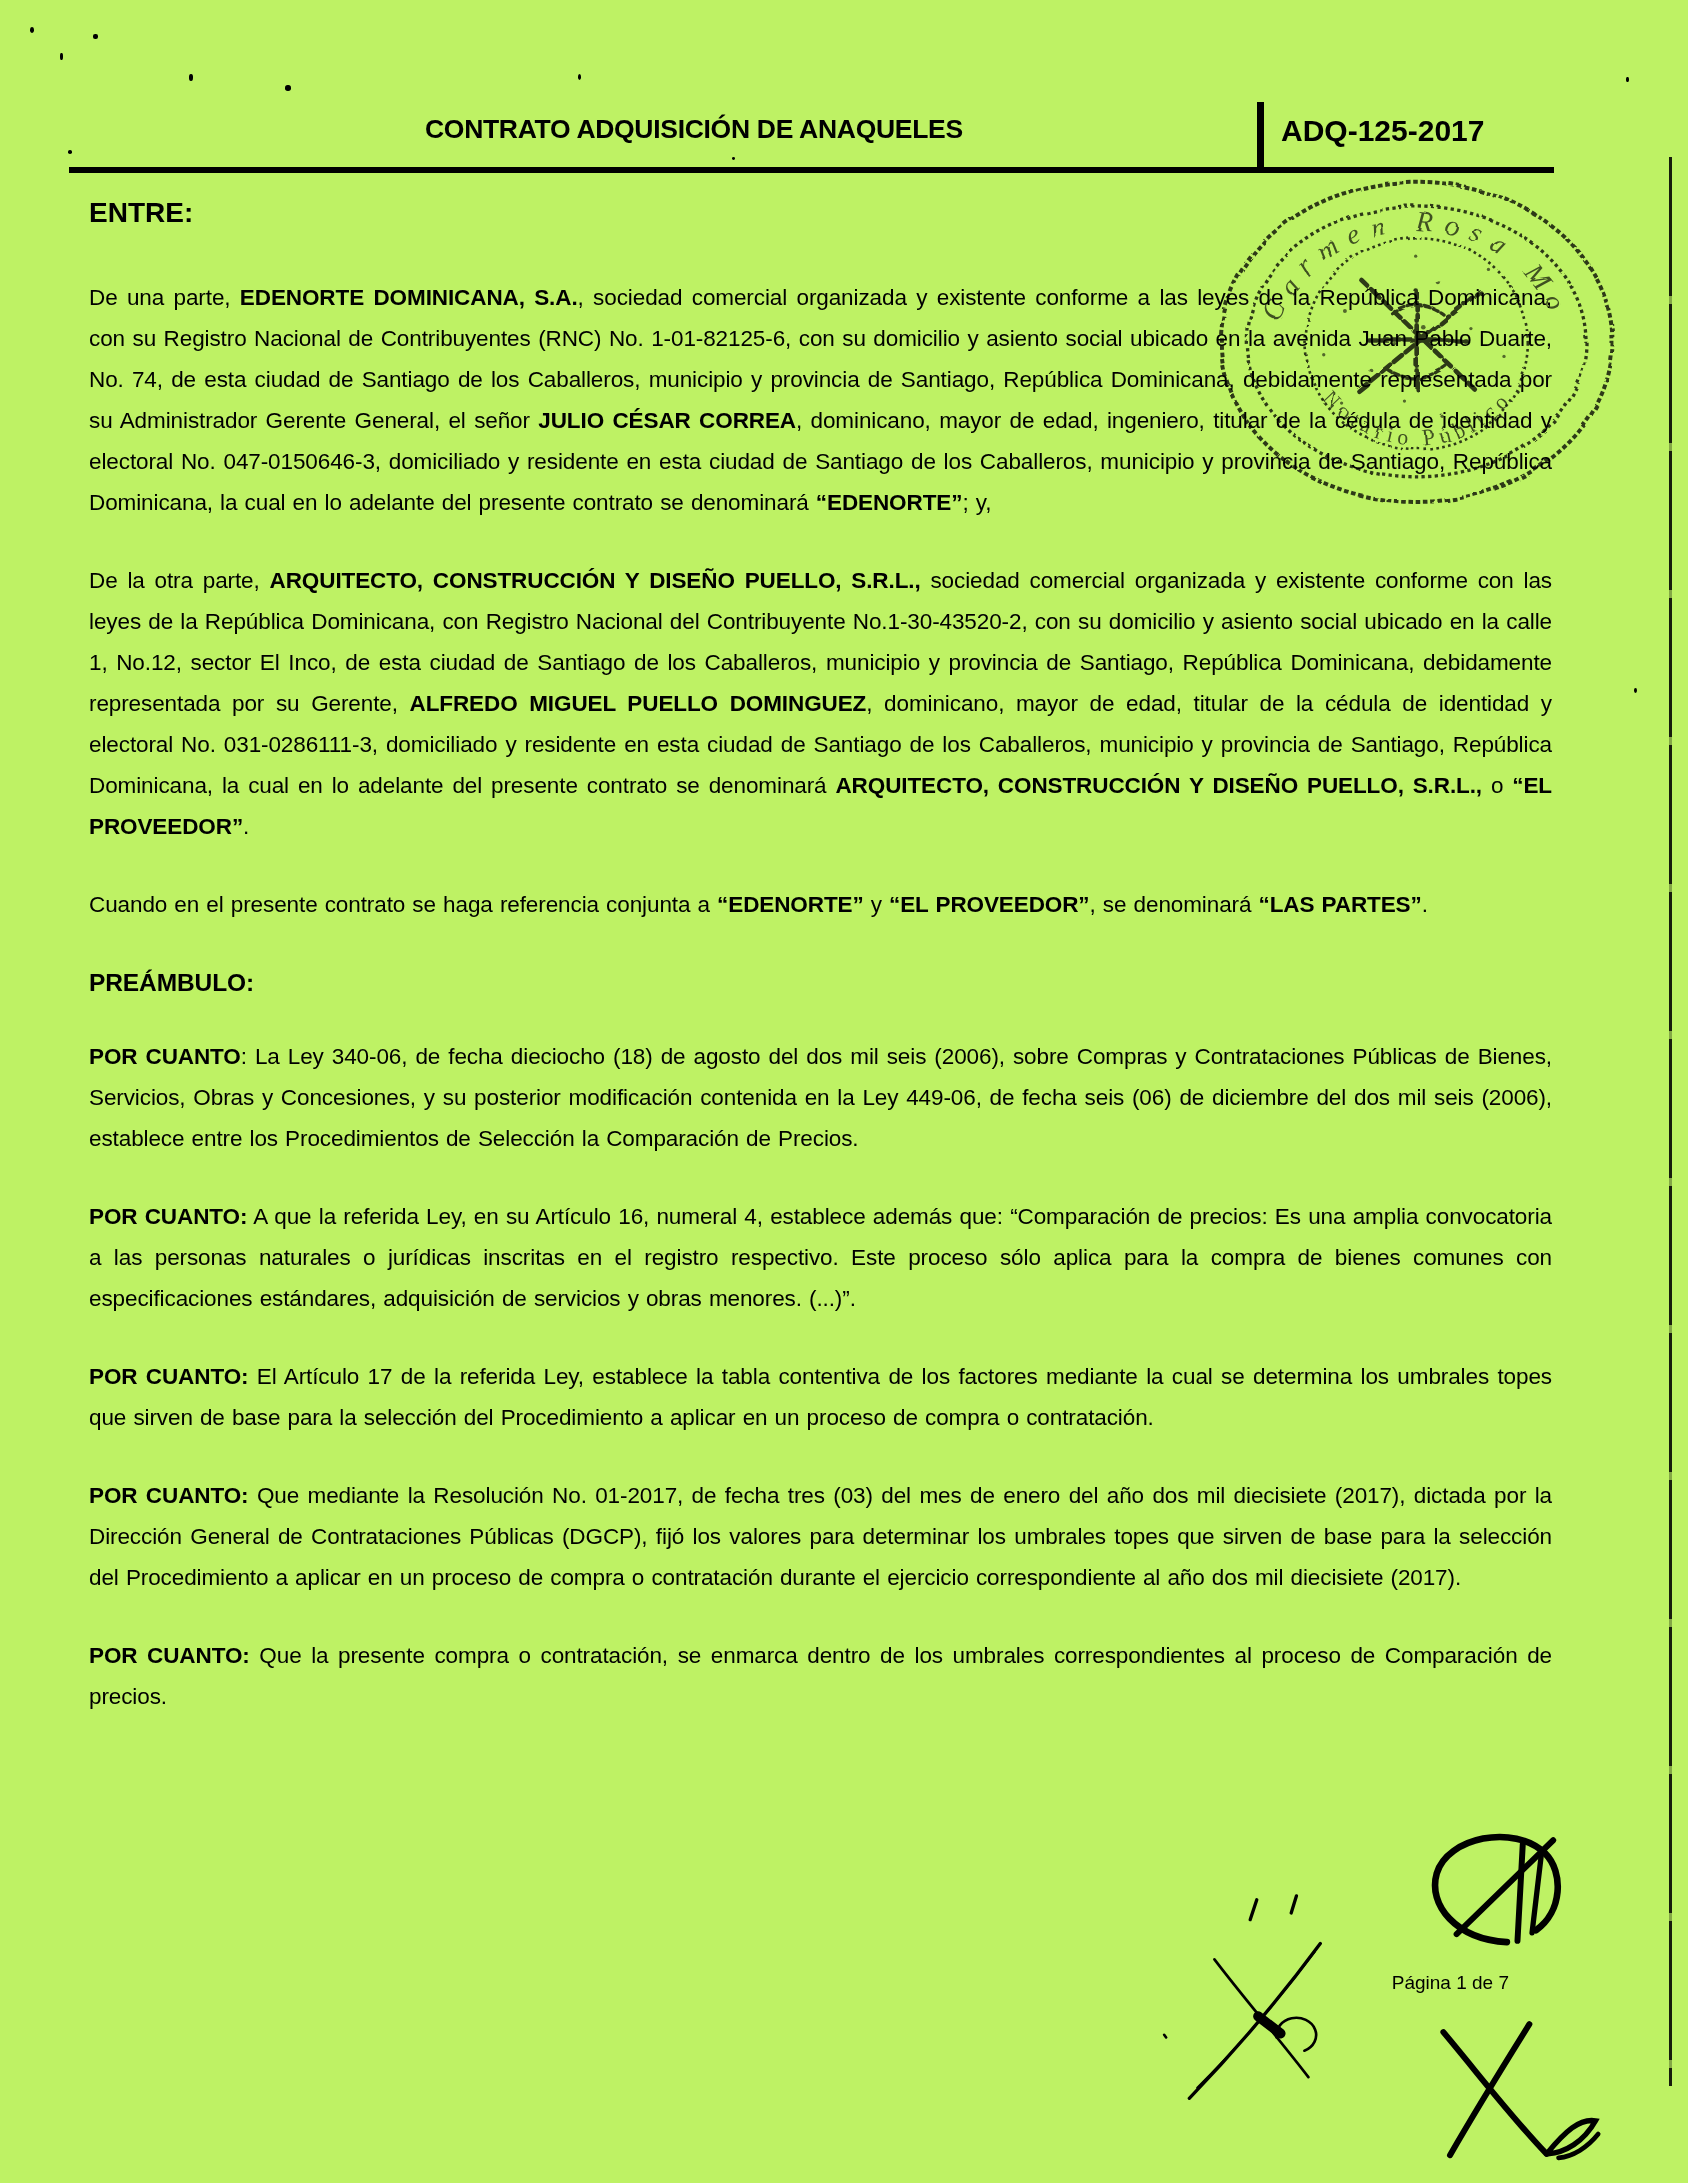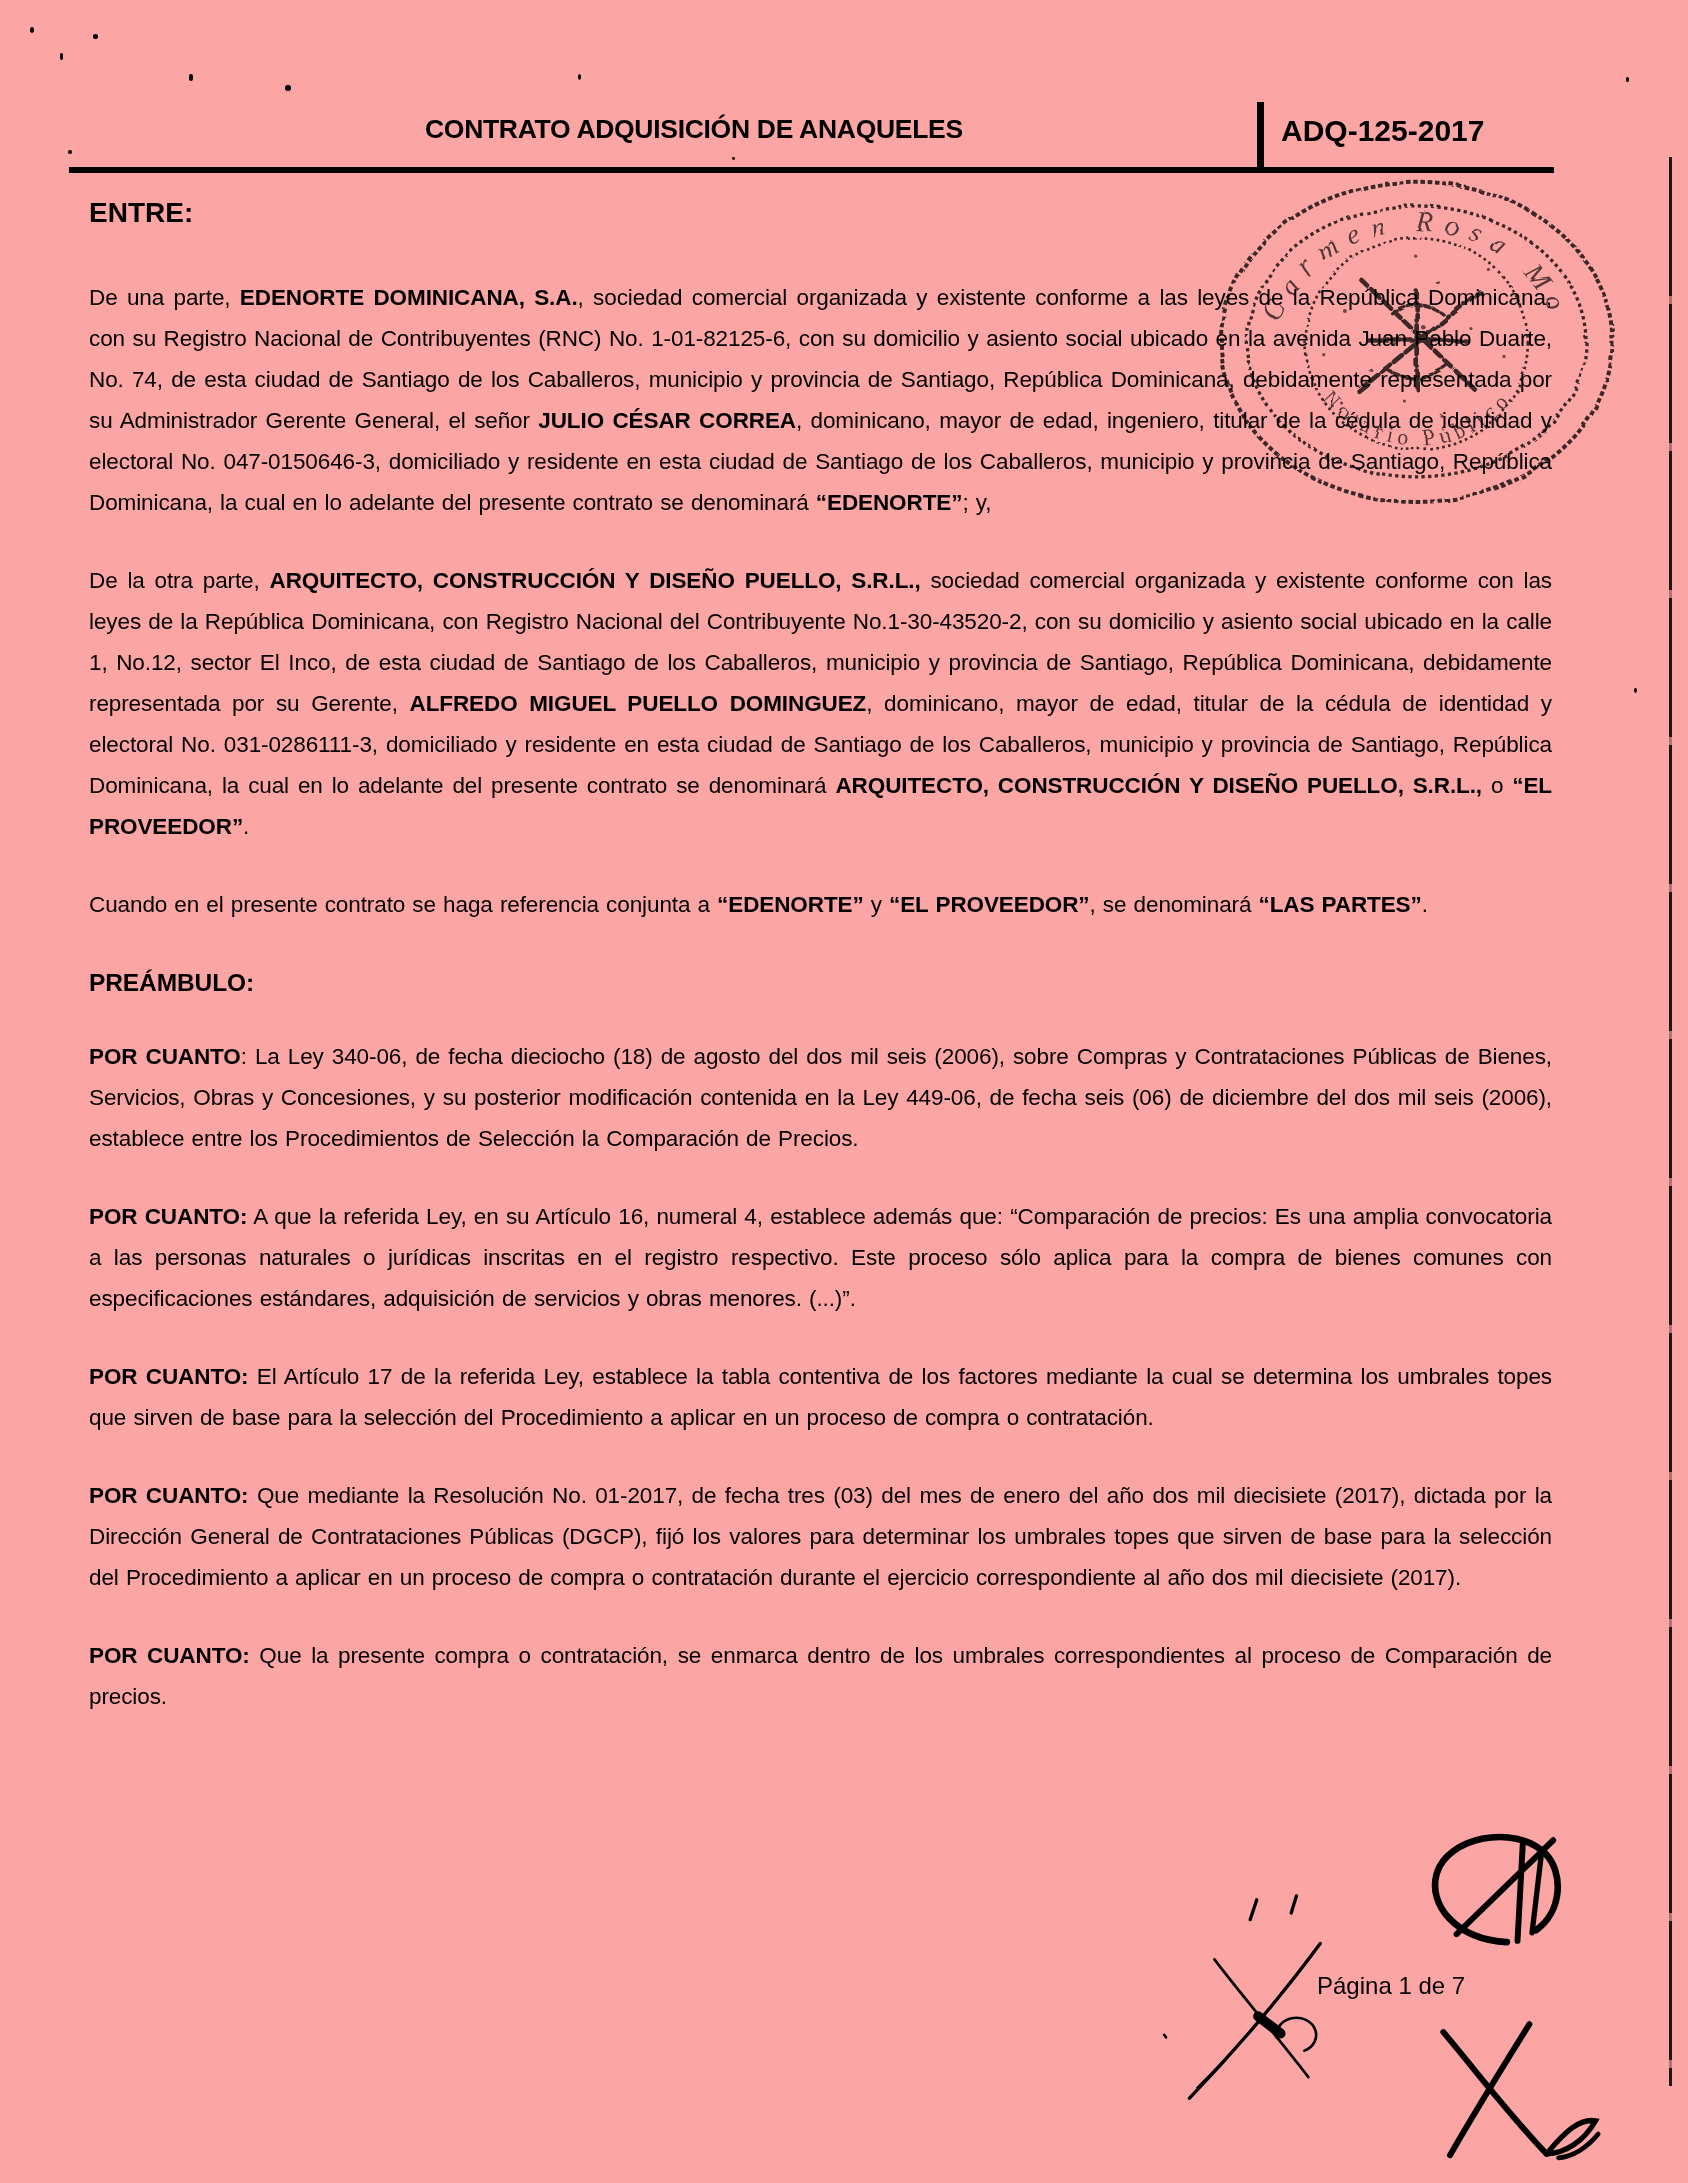--- a/index.html
+++ b/index.html
@@ -4,7 +4,7 @@
 <style>
   html,body{margin:0;padding:0;background:#e8e8e8;}
   .page{
-    position:relative;width:1688px;height:2183px;background:#fca5a5;
+    position:relative;width:1688px;height:2183px;background:#bef264;
     font-family:"Liberation Sans",sans-serif;color:#000;overflow:hidden;
   }
   .hdr-title{position:absolute;left:425px;top:114px;font-size:26.5px;font-weight:700;letter-spacing:-0.3px;white-space:nowrap;}

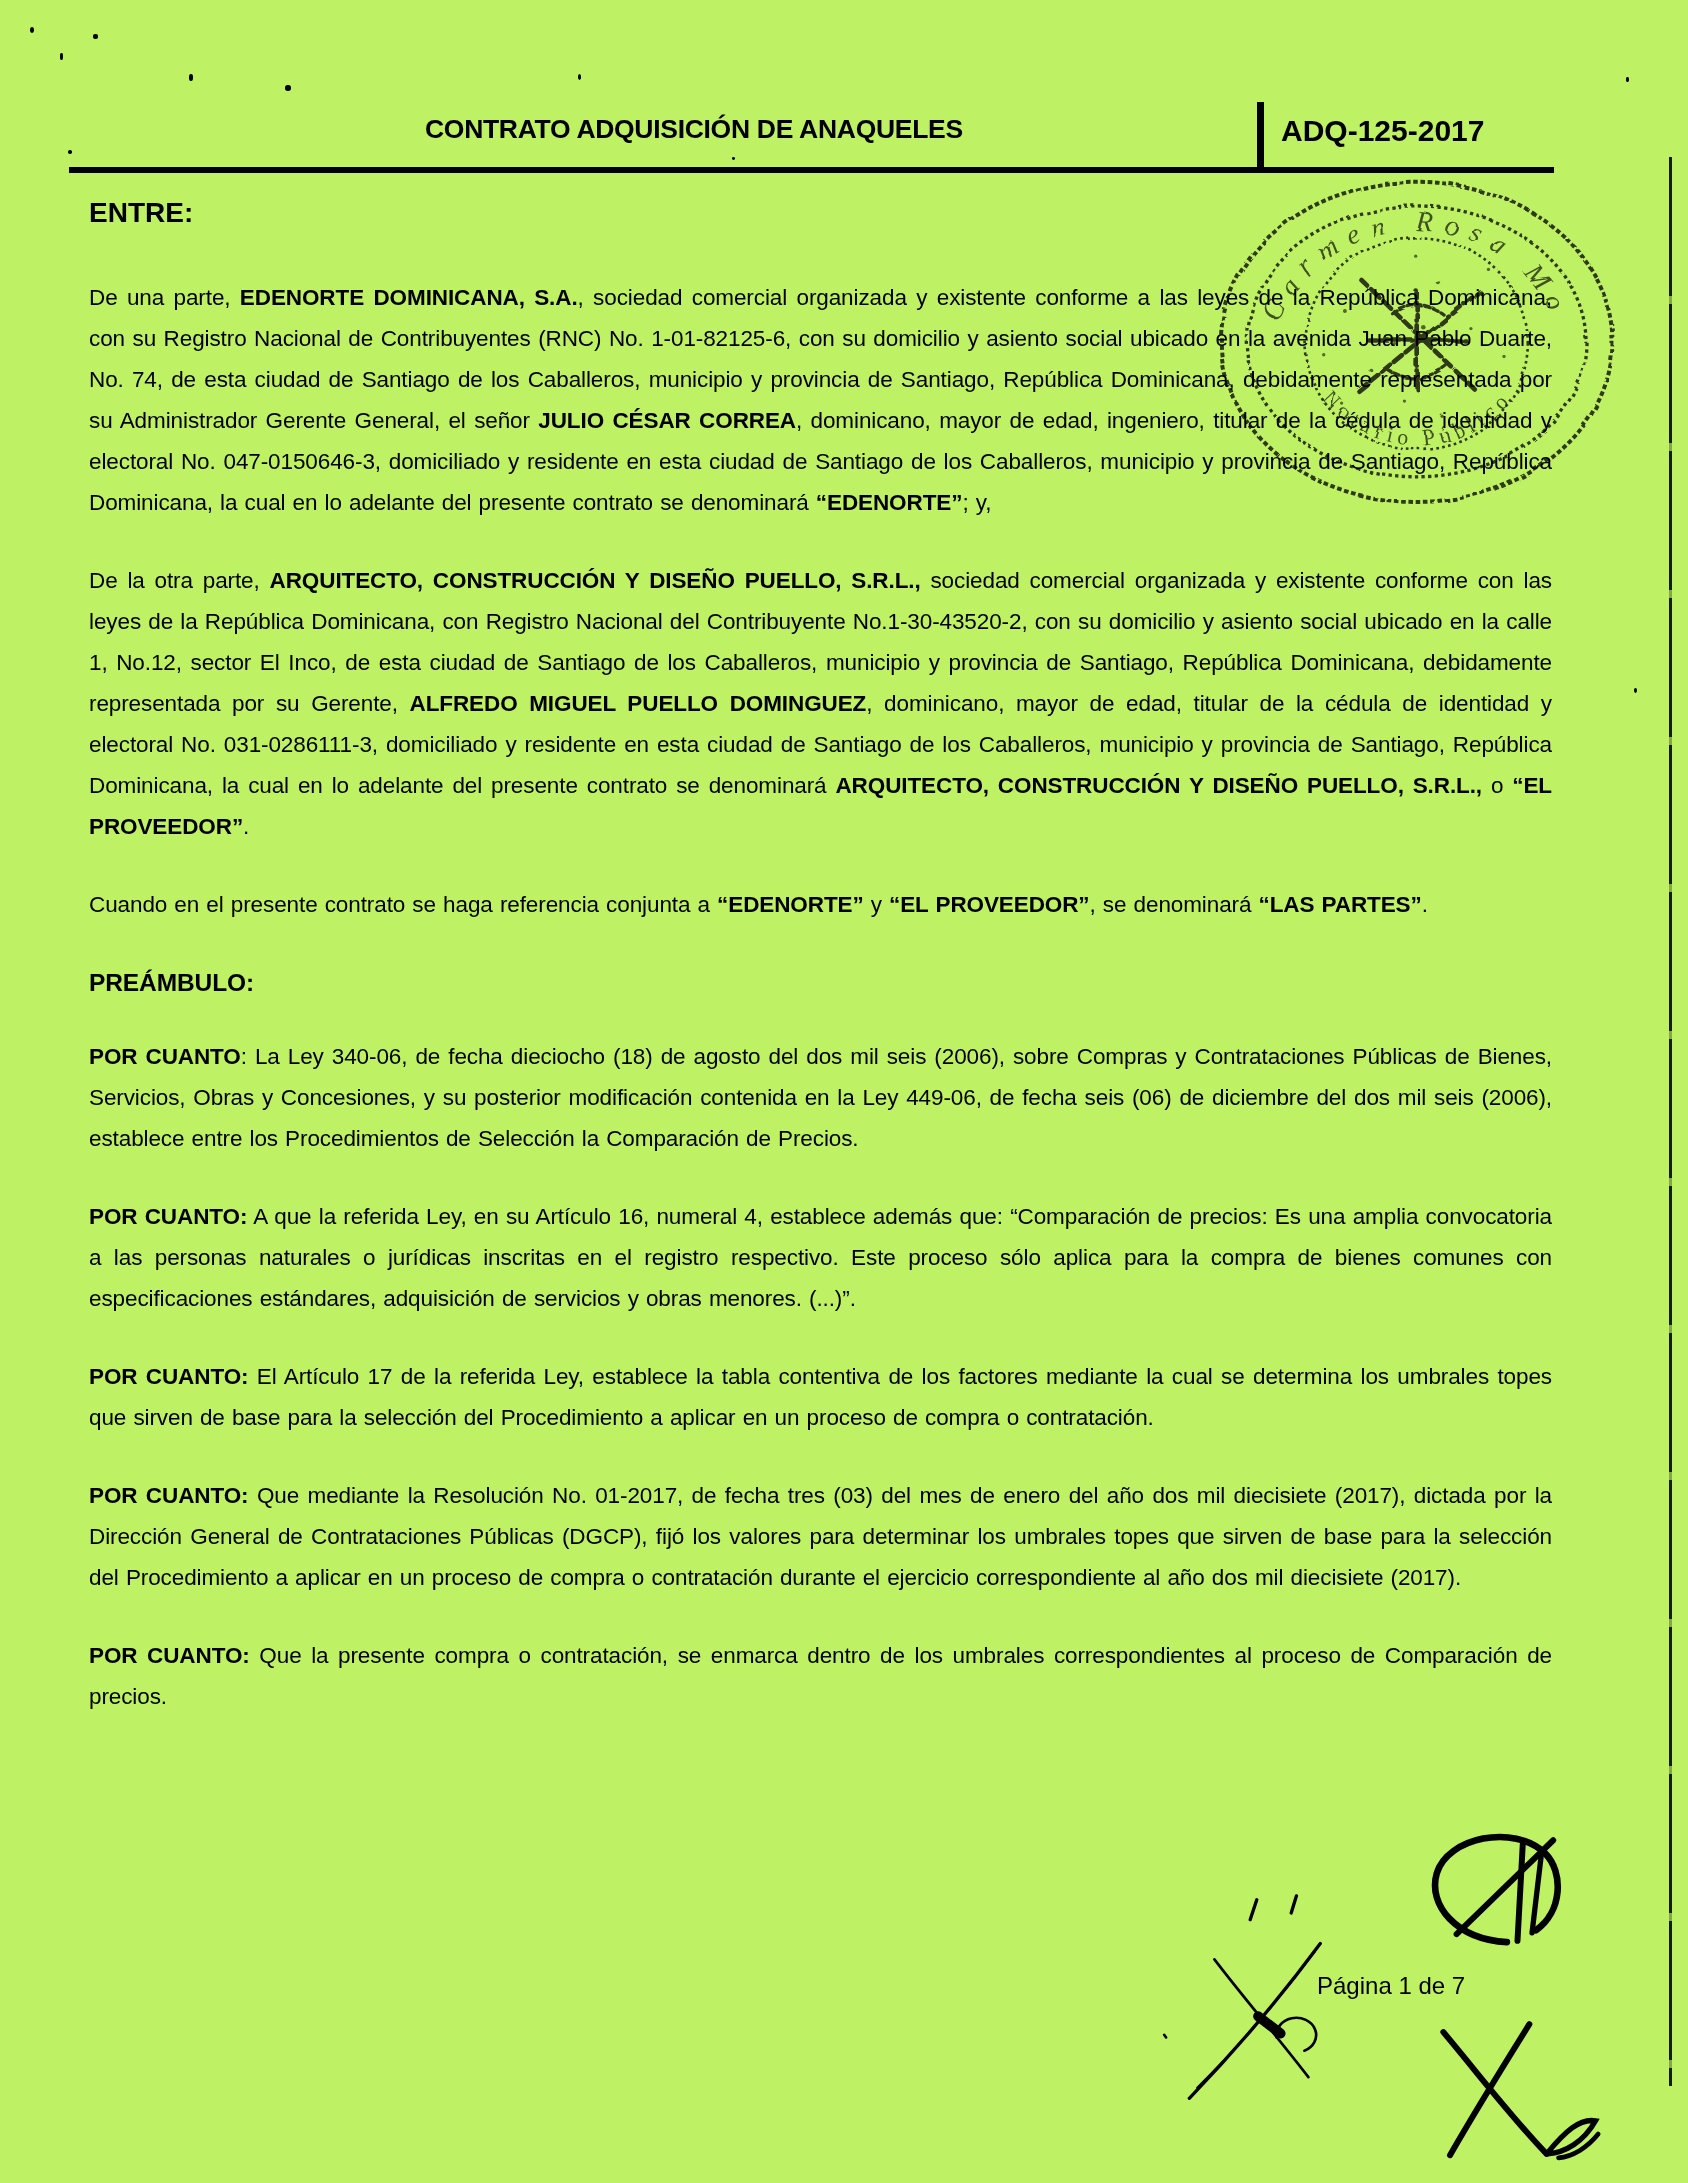--- a/index.html
+++ b/index.html
@@ -20,7 +20,7 @@
   .para{margin:0 0 37px 0;}
   .para.heading{text-align:left;font-weight:700;font-size:24.5px;margin:2.6px 0 33px 0;}
   .b{font-weight:700;}
-  .footer{position:absolute;top:1972px;left:1317px;width:192px;text-align:left;font-size:24px;z-index:2;}
+  .footer{position:absolute;top:1972px;left:1317px;width:192px;text-align:right;font-size:19px;z-index:2;}
   .stamp{position:absolute;left:1205px;top:171px;width:426px;height:347px;z-index:1;opacity:.93;}
   .sigs{position:absolute;left:1111px;top:1786px;width:543px;height:397px;z-index:3;}
   .scanline{

